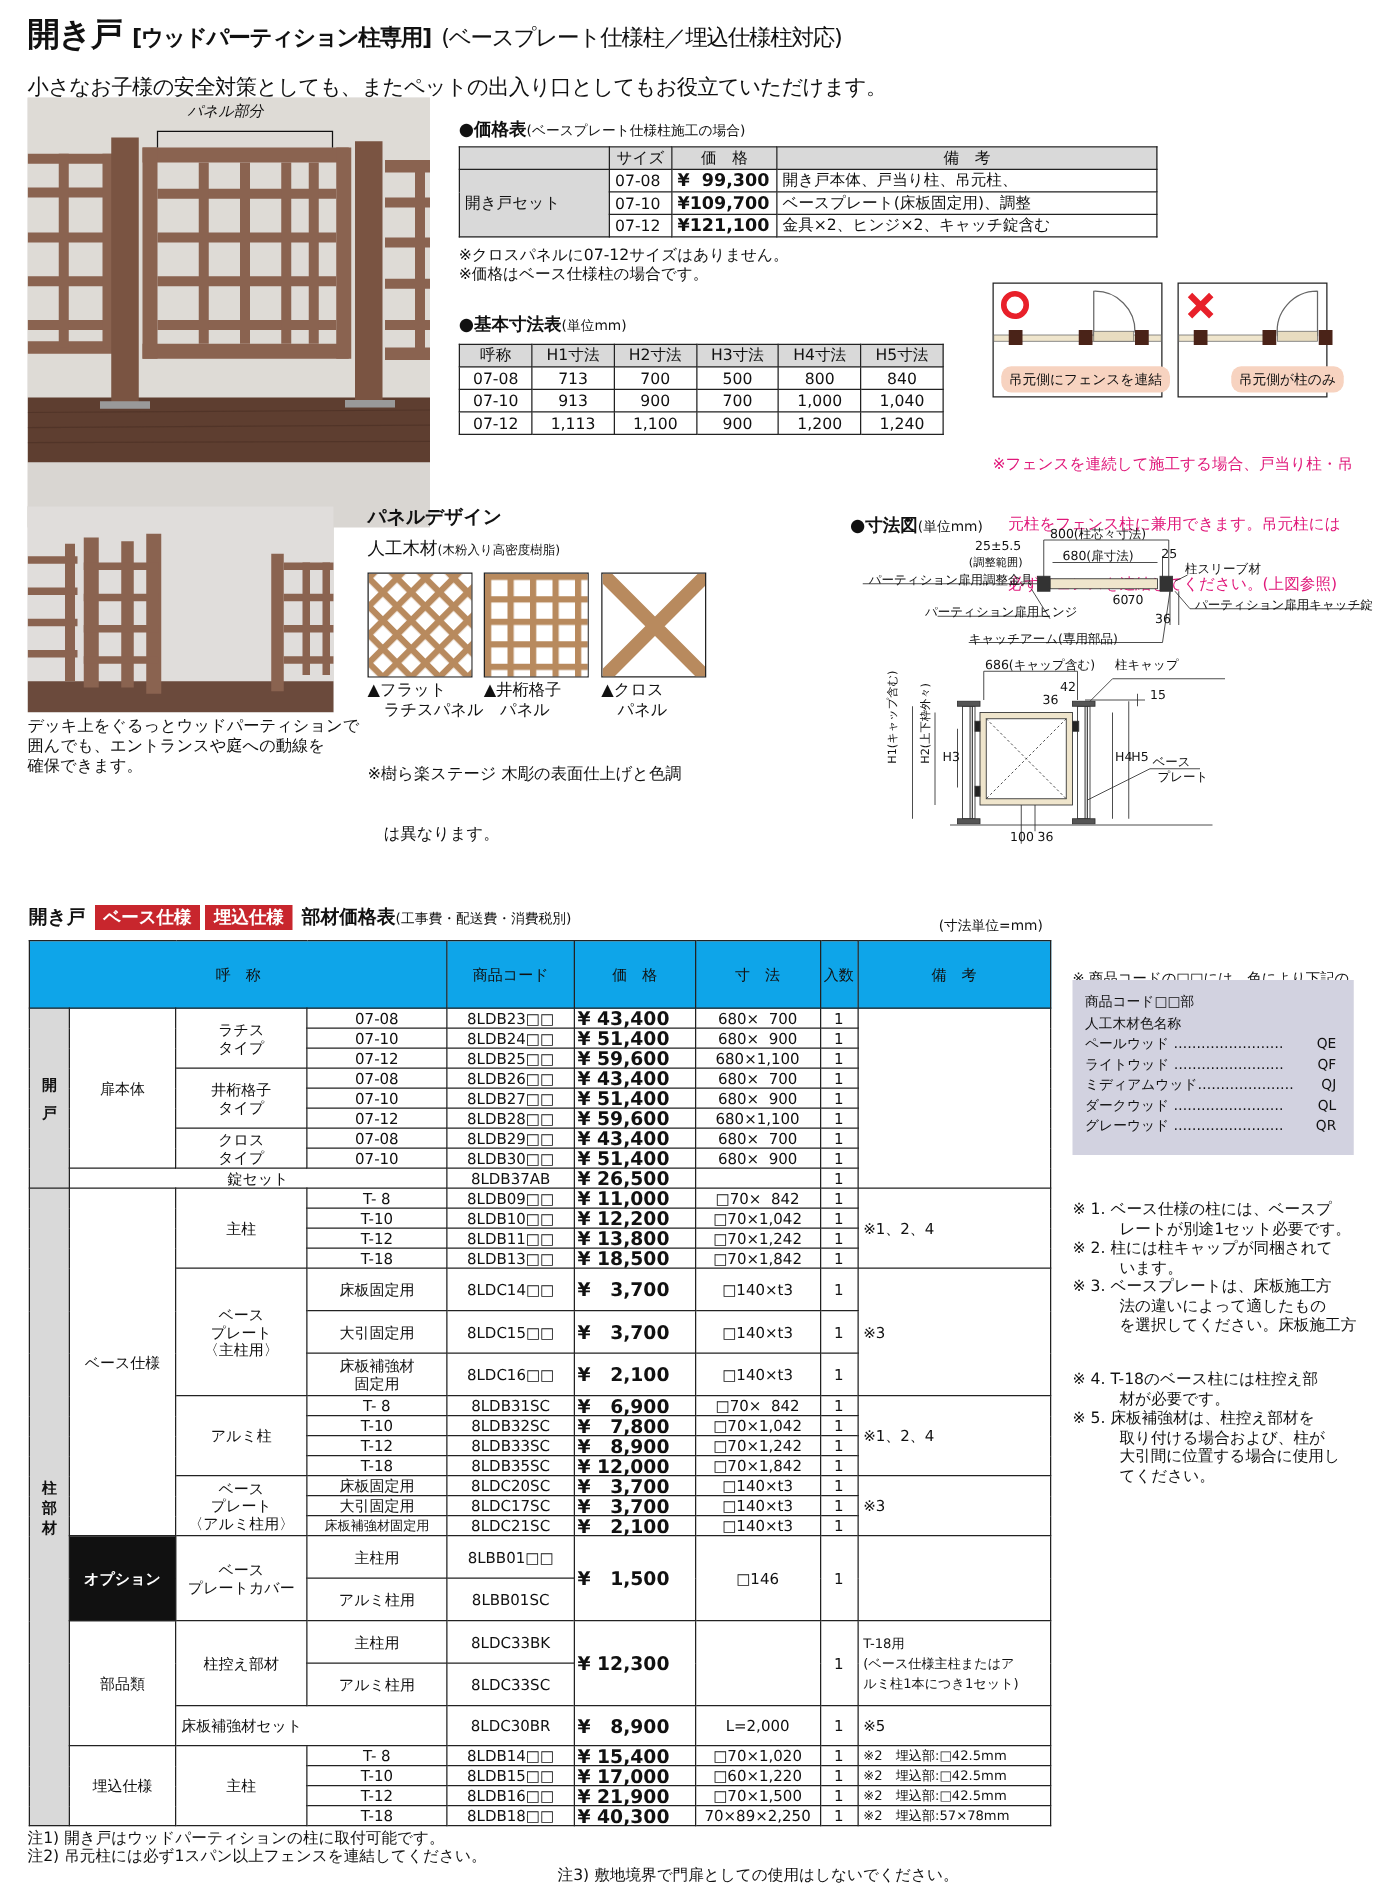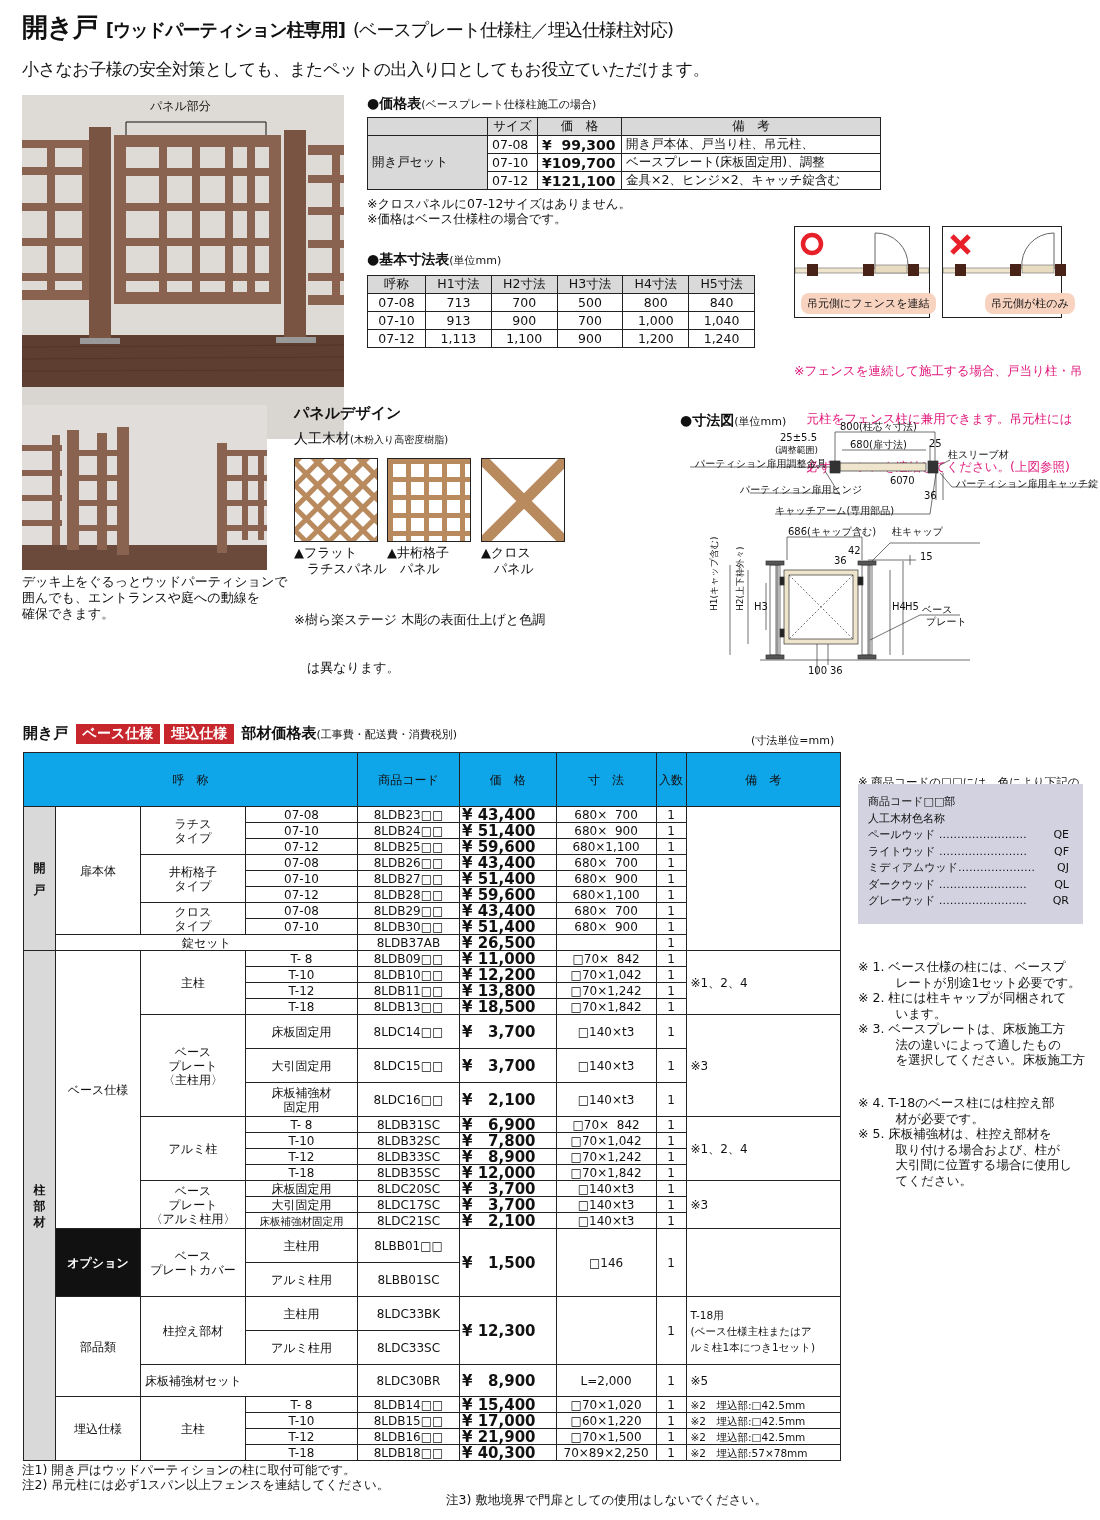--- a/index.html
+++ b/index.html
@@ -46,7 +46,7 @@
 </div>
 <div class="abs subtitle">小さなお子様の安全対策としても、またペットの出入り口としてもお役立ていただけます。</div>
 
-<div class="abs photo" style="left:22px;top:95px;width:322px;height:344px;">
+<div class="abs photo" style="left:22px;top:78px;width:322px;height:344px;font-style:italic;">
   <svg width="322" height="292">
     <rect x="0" y="0" width="322" height="292" fill="#dedbd6"></rect>
     <rect x="0" y="240" width="322" height="52" fill="#5e3e30"></rect>

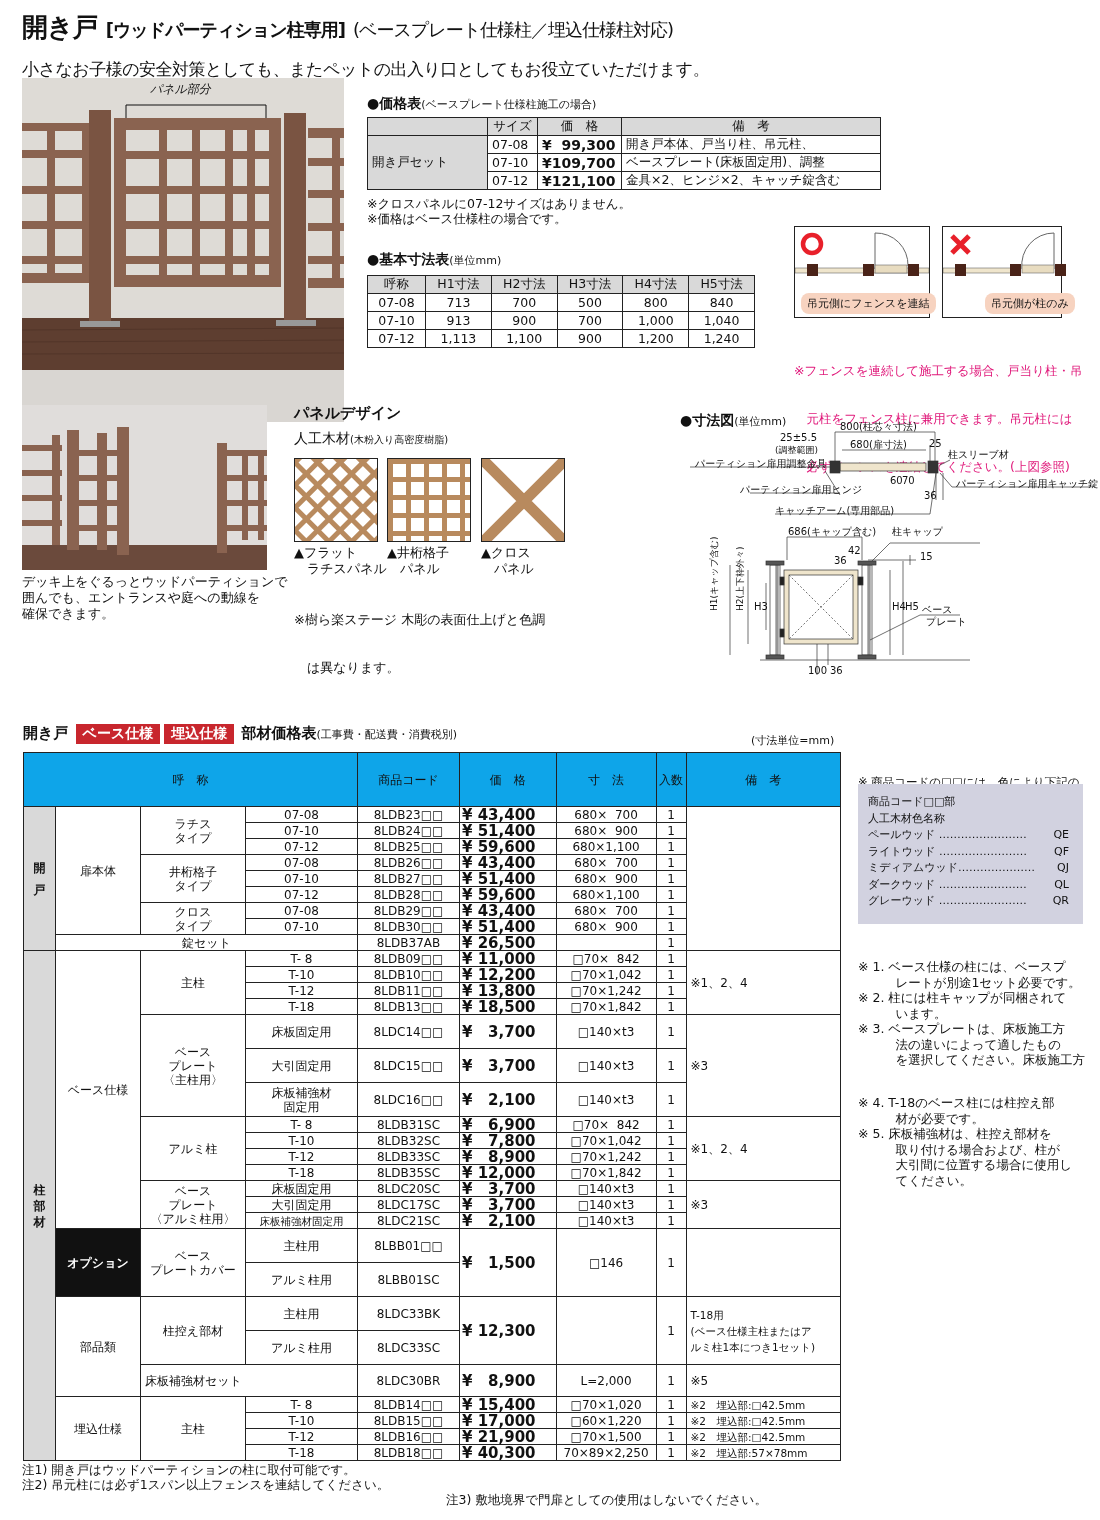--- a/index.html
+++ b/index.html
@@ -102,7 +102,7 @@
 <div class="abs sec-h" style="left:367px;top:95px;">
   <span>●価格表</span><small>(ベースプレート仕様柱施工の場合)</small>
 </div>
-<table class="abs pt" style="left:367px;top:117px;width:514px;">
+<table class="abs pt" style="left:367px;top:117px;width:559px;">
   <tbody>
       <tr>
     <th style="width:120px"></th>

